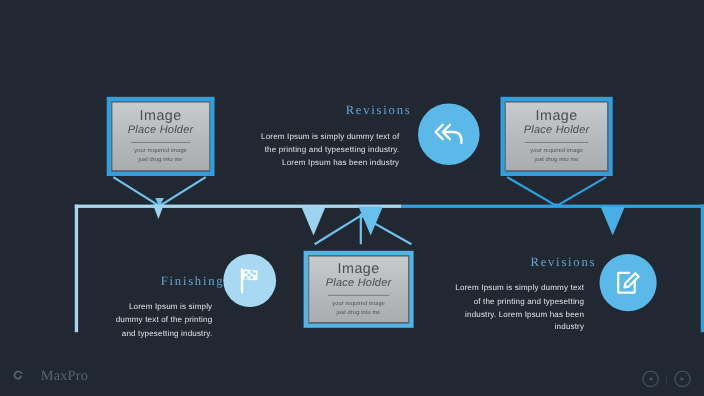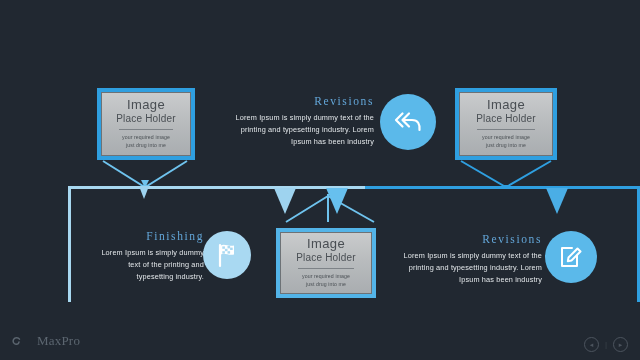--- a/index.html
+++ b/index.html
@@ -71,6 +71,7 @@
   .ph-sub{
     font-size:10px;letter-spacing:.2px;color:#494e53;margin-top:1px;
     font-weight:400;
+    font-style:italic;
   }
   .ph-rule{
     width:62%;height:1px;background:#7d8287;margin:5px 0 4px;

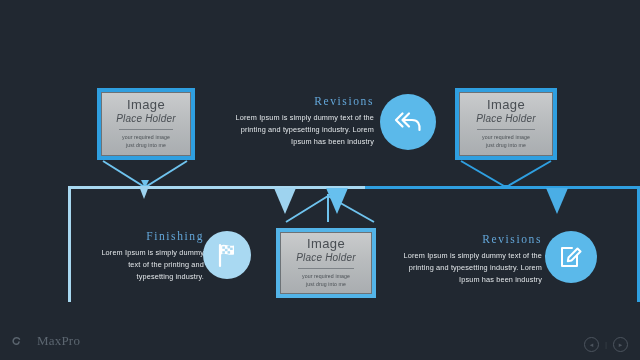--- a/index.html
+++ b/index.html
@@ -88,7 +88,7 @@
     font-weight:400;font-family:"Liberation Serif", serif;
   }
   .block .body{
-    font-size:7.3px;line-height:1.62;color:#e3e7ea;margin:0;
+    font-size:7.3px;line-height:1.62;color:#e3e7ea;margin:11px;
     letter-spacing:.15px;
   }
   .align-r{text-align:right;}

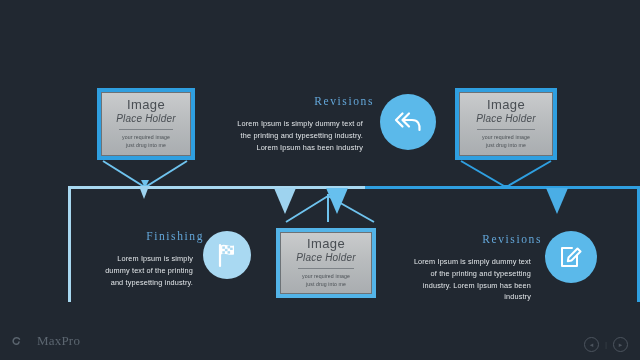--- a/index.html
+++ b/index.html
@@ -200,7 +200,7 @@
     </svg>
   </div>
 
-  <div class="block align-r" style="left:92px;top:230px;width:112px;">
+  <div class="block align-r" style="left:92px;top:250px;width:112px;">
     <p class="title">Finishing</p>
     <p class="body">Lorem Ipsum is simply dummy text of the printing and typesetting industry.</p>
   </div>

